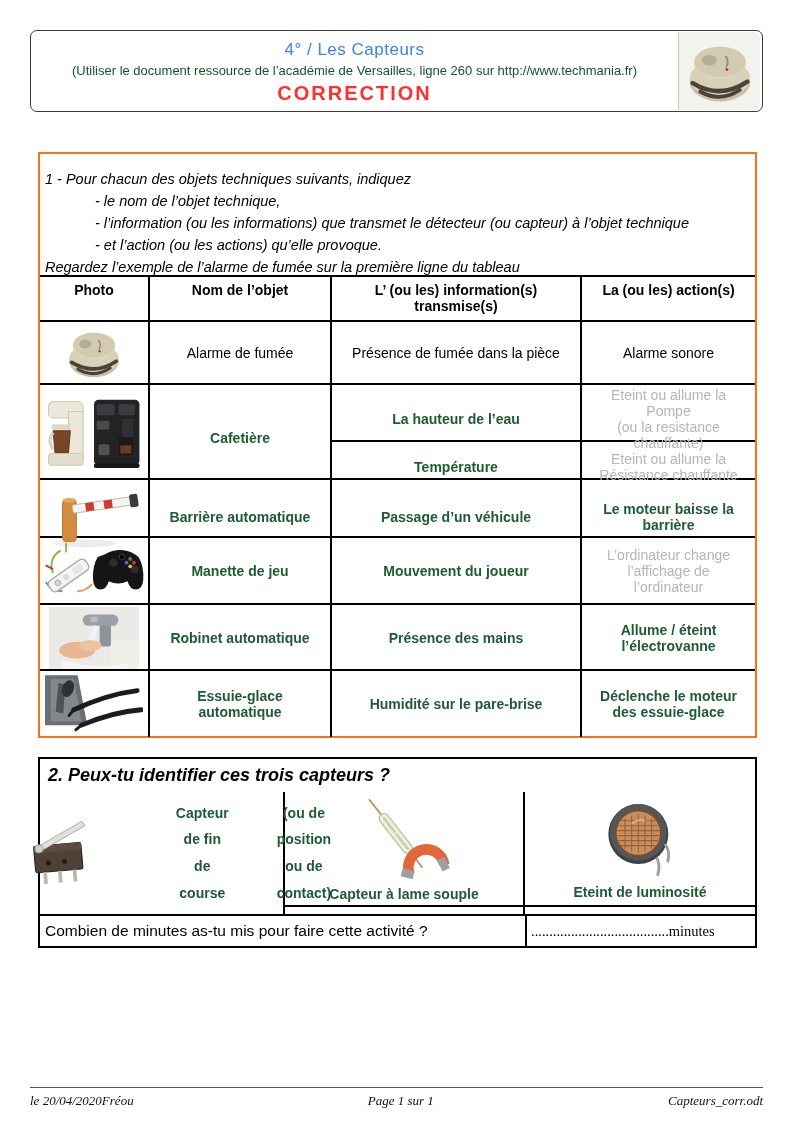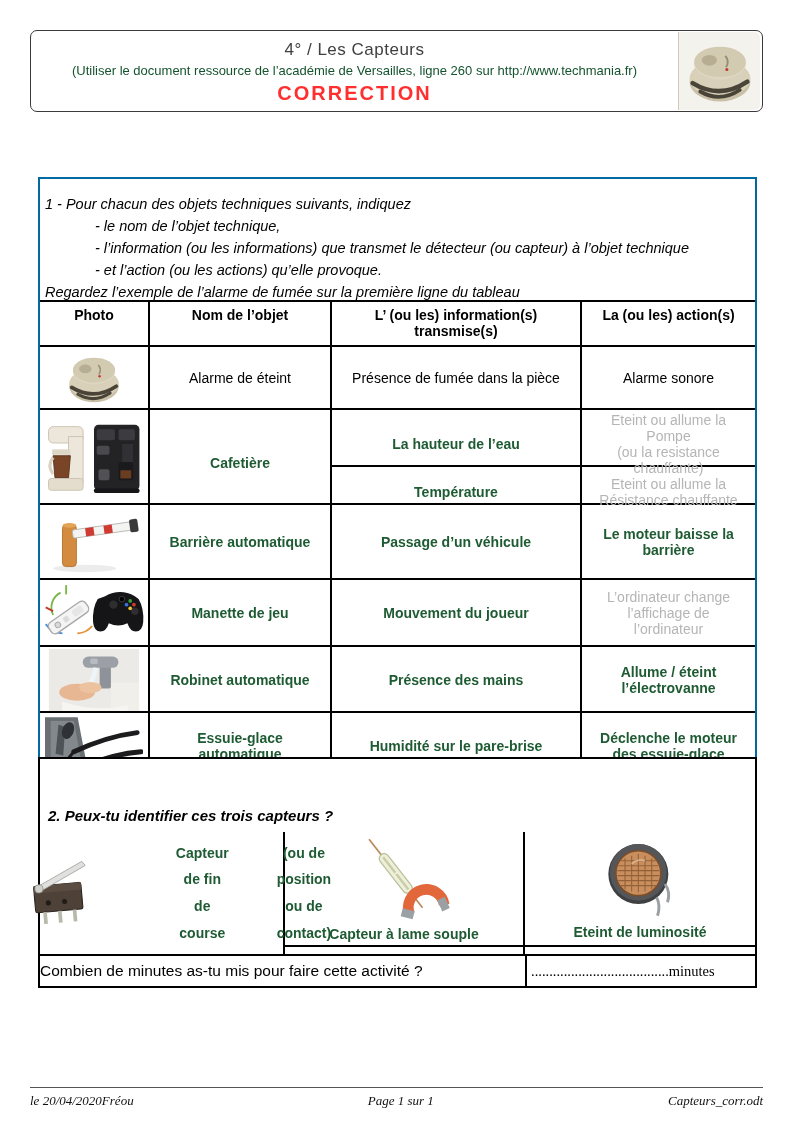--- a/index.html
+++ b/index.html
@@ -17,7 +17,7 @@
     border:1px solid #3a3a3a;border-radius:7px;display:flex;align-items:stretch;}
   .header-text{flex:1;display:flex;flex-direction:column;align-items:center;
     justify-content:center;padding-top:2px;}
-  .title{font-size:17px;color:#404040;letter-spacing:.5px;}
+  .title{font-size:17px;color:#3b82f6;letter-spacing:.5px;}
   .subtitle{font-size:13px;color:#14532d;margin-top:3px;}
   .correction{font-size:20px;font-weight:bold;color:var(--red);letter-spacing:2px;margin-top:4px;}
   .header-photo{width:82px;margin:1px 2px 1px 0;background:#f4f2ec;

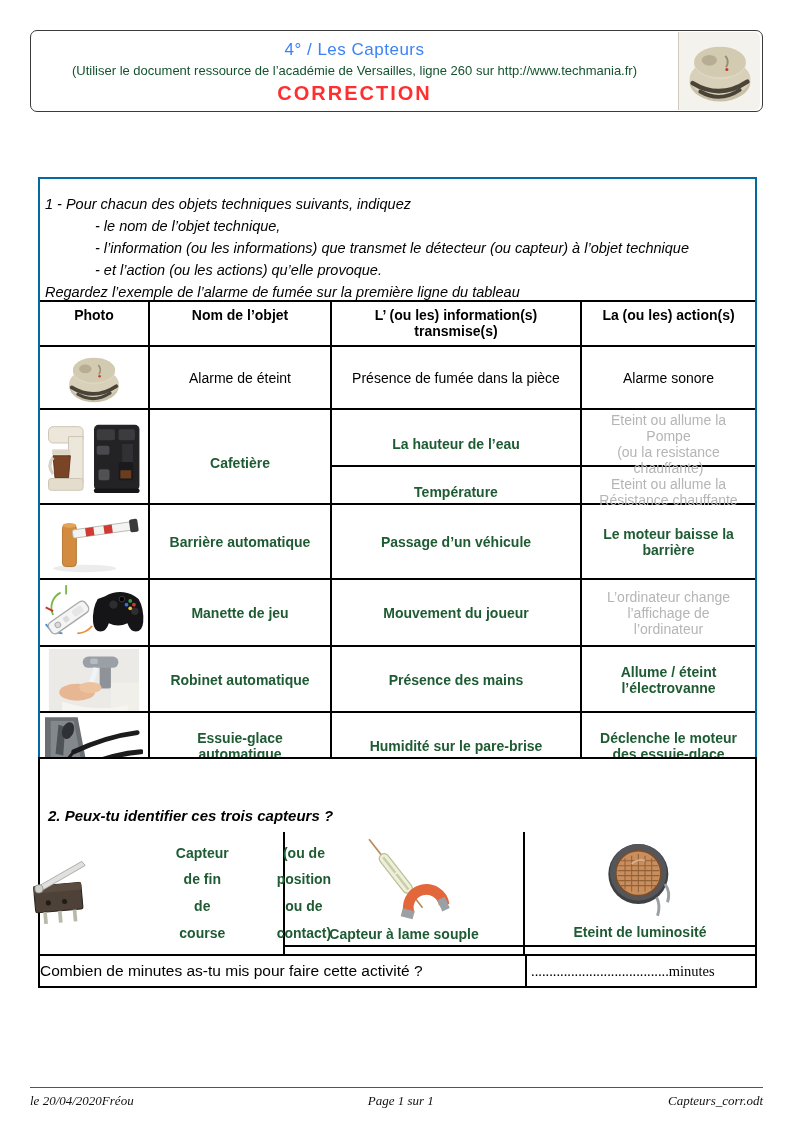--- a/index.html
+++ b/index.html
@@ -26,7 +26,7 @@
   .header-photo svg{width:76px;height:72px;}
 
   
-  .ex1{position:absolute;left:38px;top:152px;width:719px;border:2px solid #0369a1;background:#fff;margin-top:25px;}
+  .ex1{position:absolute;left:38px;top:152px;width:719px;border:2px solid #f97316;background:#fff;}
   .intro{height:121px;padding:14px 8px 0 5px;font-style:italic;font-size:14.5px;line-height:1.52;}
   .intro .ind{padding-left:50px;}
   .trow{display:grid;grid-template-columns:110px 182px 250px 1fr;border-top:2px solid #000;}

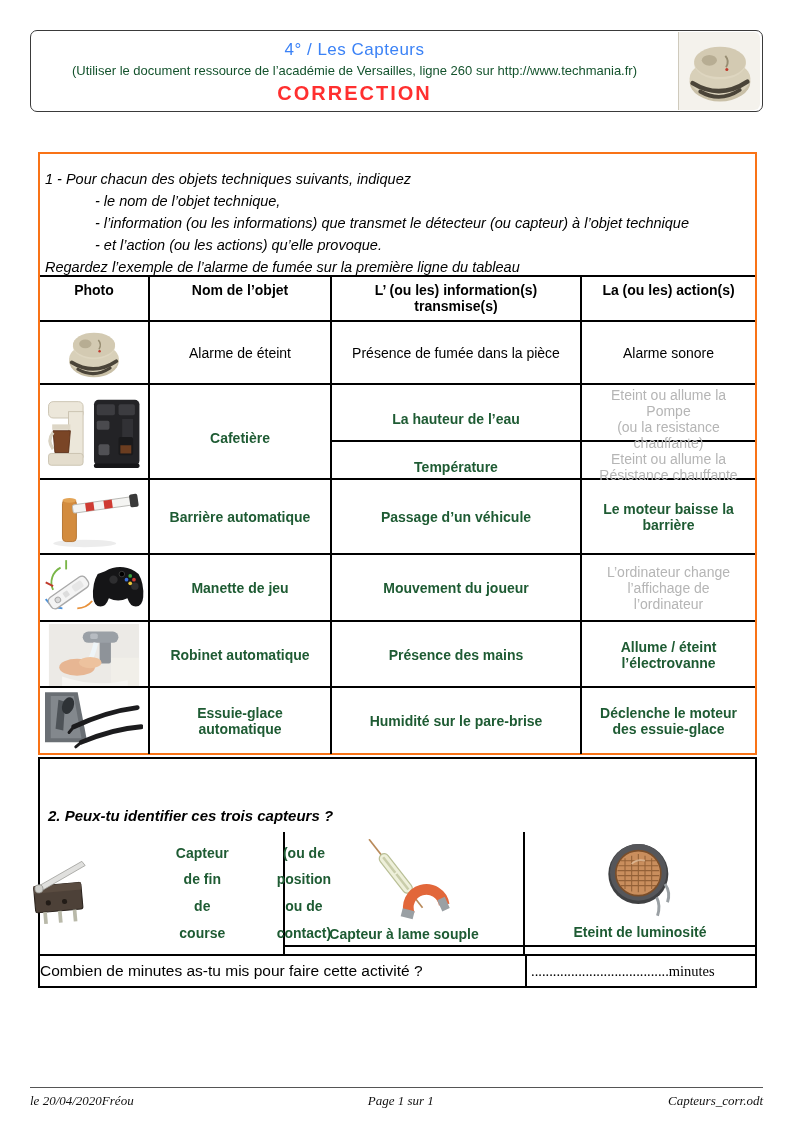--- a/index.html
+++ b/index.html
@@ -120,7 +120,7 @@
           <circle cx="59" cy="44" r="2" fill="#c0392b"></circle>
         </svg>
       </div>
-      <div class="cell vr">Alarme de éteint</div>
+      <div class="cell vr">Alarme de fumée</div>
       <div class="cell vr">Présence de fumée dans la pièce</div>
       <div class="cell">Alarme sonore</div>
     </div>

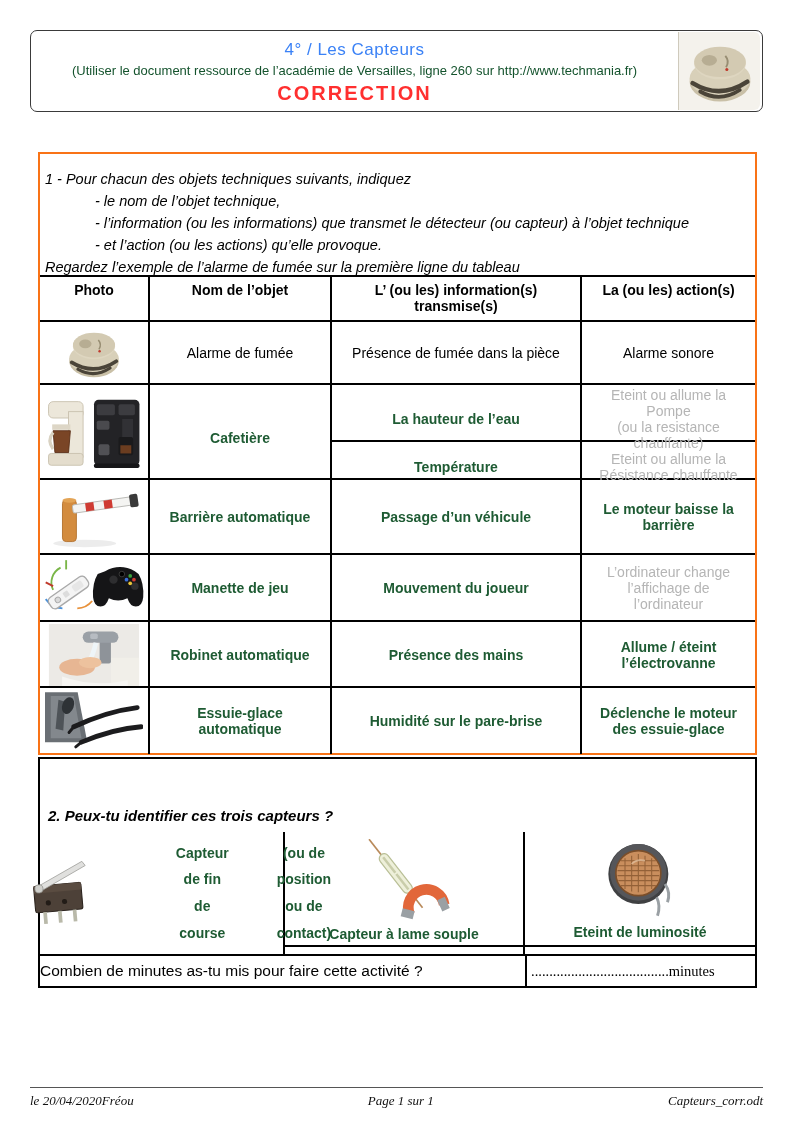--- a/index.html
+++ b/index.html
@@ -161,7 +161,7 @@
       </div>
     </div>
 
-    <div class="trow" style="height:75px;">
+    <div class="trow" style="height:58px;">
       <div class="cell vr photo-cell">
         <svg viewBox="0 0 110 75" width="102" height="70">
           <ellipse cx="45" cy="66" rx="34" ry="4" fill="#ececec"></ellipse>

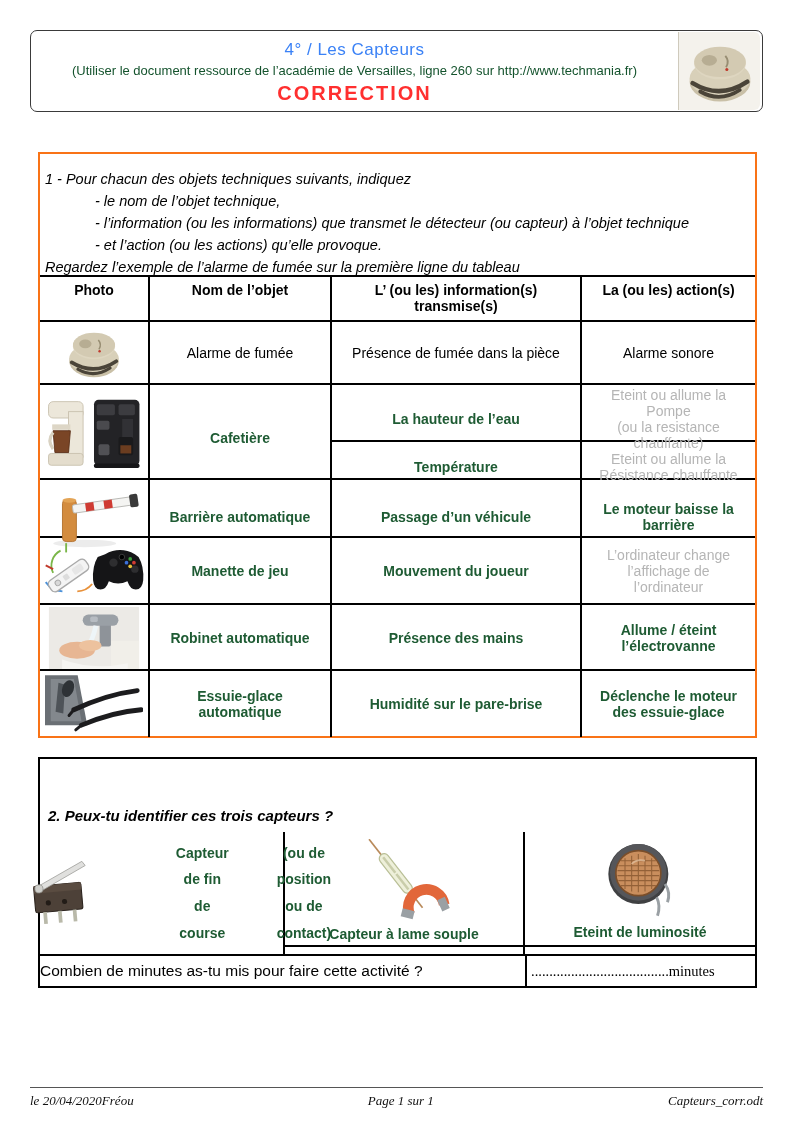--- a/index.html
+++ b/index.html
@@ -46,7 +46,7 @@
   
   .ex2{position:absolute;left:38px;top:757px;width:719px;border:2px solid #000;background:#fff;}
   .s2-q{height:33px;display:flex;align-items:center;padding:0 8px;
-    font-weight:bold;font-style:italic;font-size:15px;margin-top:40px;}
+    font-weight:bold;font-style:italic;font-size:18px;}
   .s2-cells{display:grid;grid-template-columns:245px 240px 1fr;height:122px;}
   .s2-cell{display:flex;align-items:center;justify-content:center;gap:48px;}
   .s2-inner{width:100%;height:108px;border-bottom:2px solid #000;display:flex;

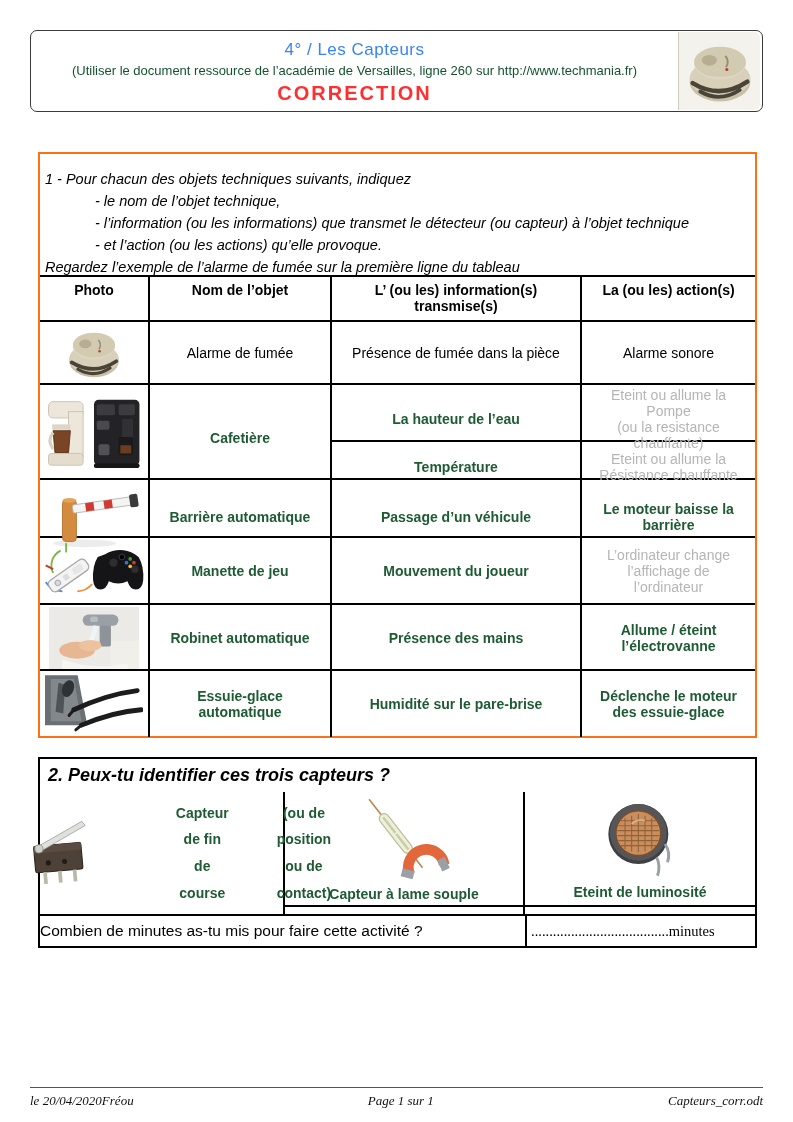--- a/index.html
+++ b/index.html
@@ -54,7 +54,7 @@
   .s2-label{font-size:14px;text-align:center;line-height:1.9;}
   .s2-img{display:flex;align-items:flex-start;justify-content:center;}
   .s2-bottom{display:grid;grid-template-columns:485px 1fr;border-top:2px solid #000;height:32px;}
-  .s2-bq{display:flex;align-items:center;font-size:15.5px;}
+  .s2-bq{display:flex;align-items:center;padding-left:5px;font-size:15.5px;}
   .s2-ba{border-left:2px solid #000;display:flex;align-items:center;padding-left:4px;
     font-family:"Liberation Serif",serif;font-size:14.5px;}
 

